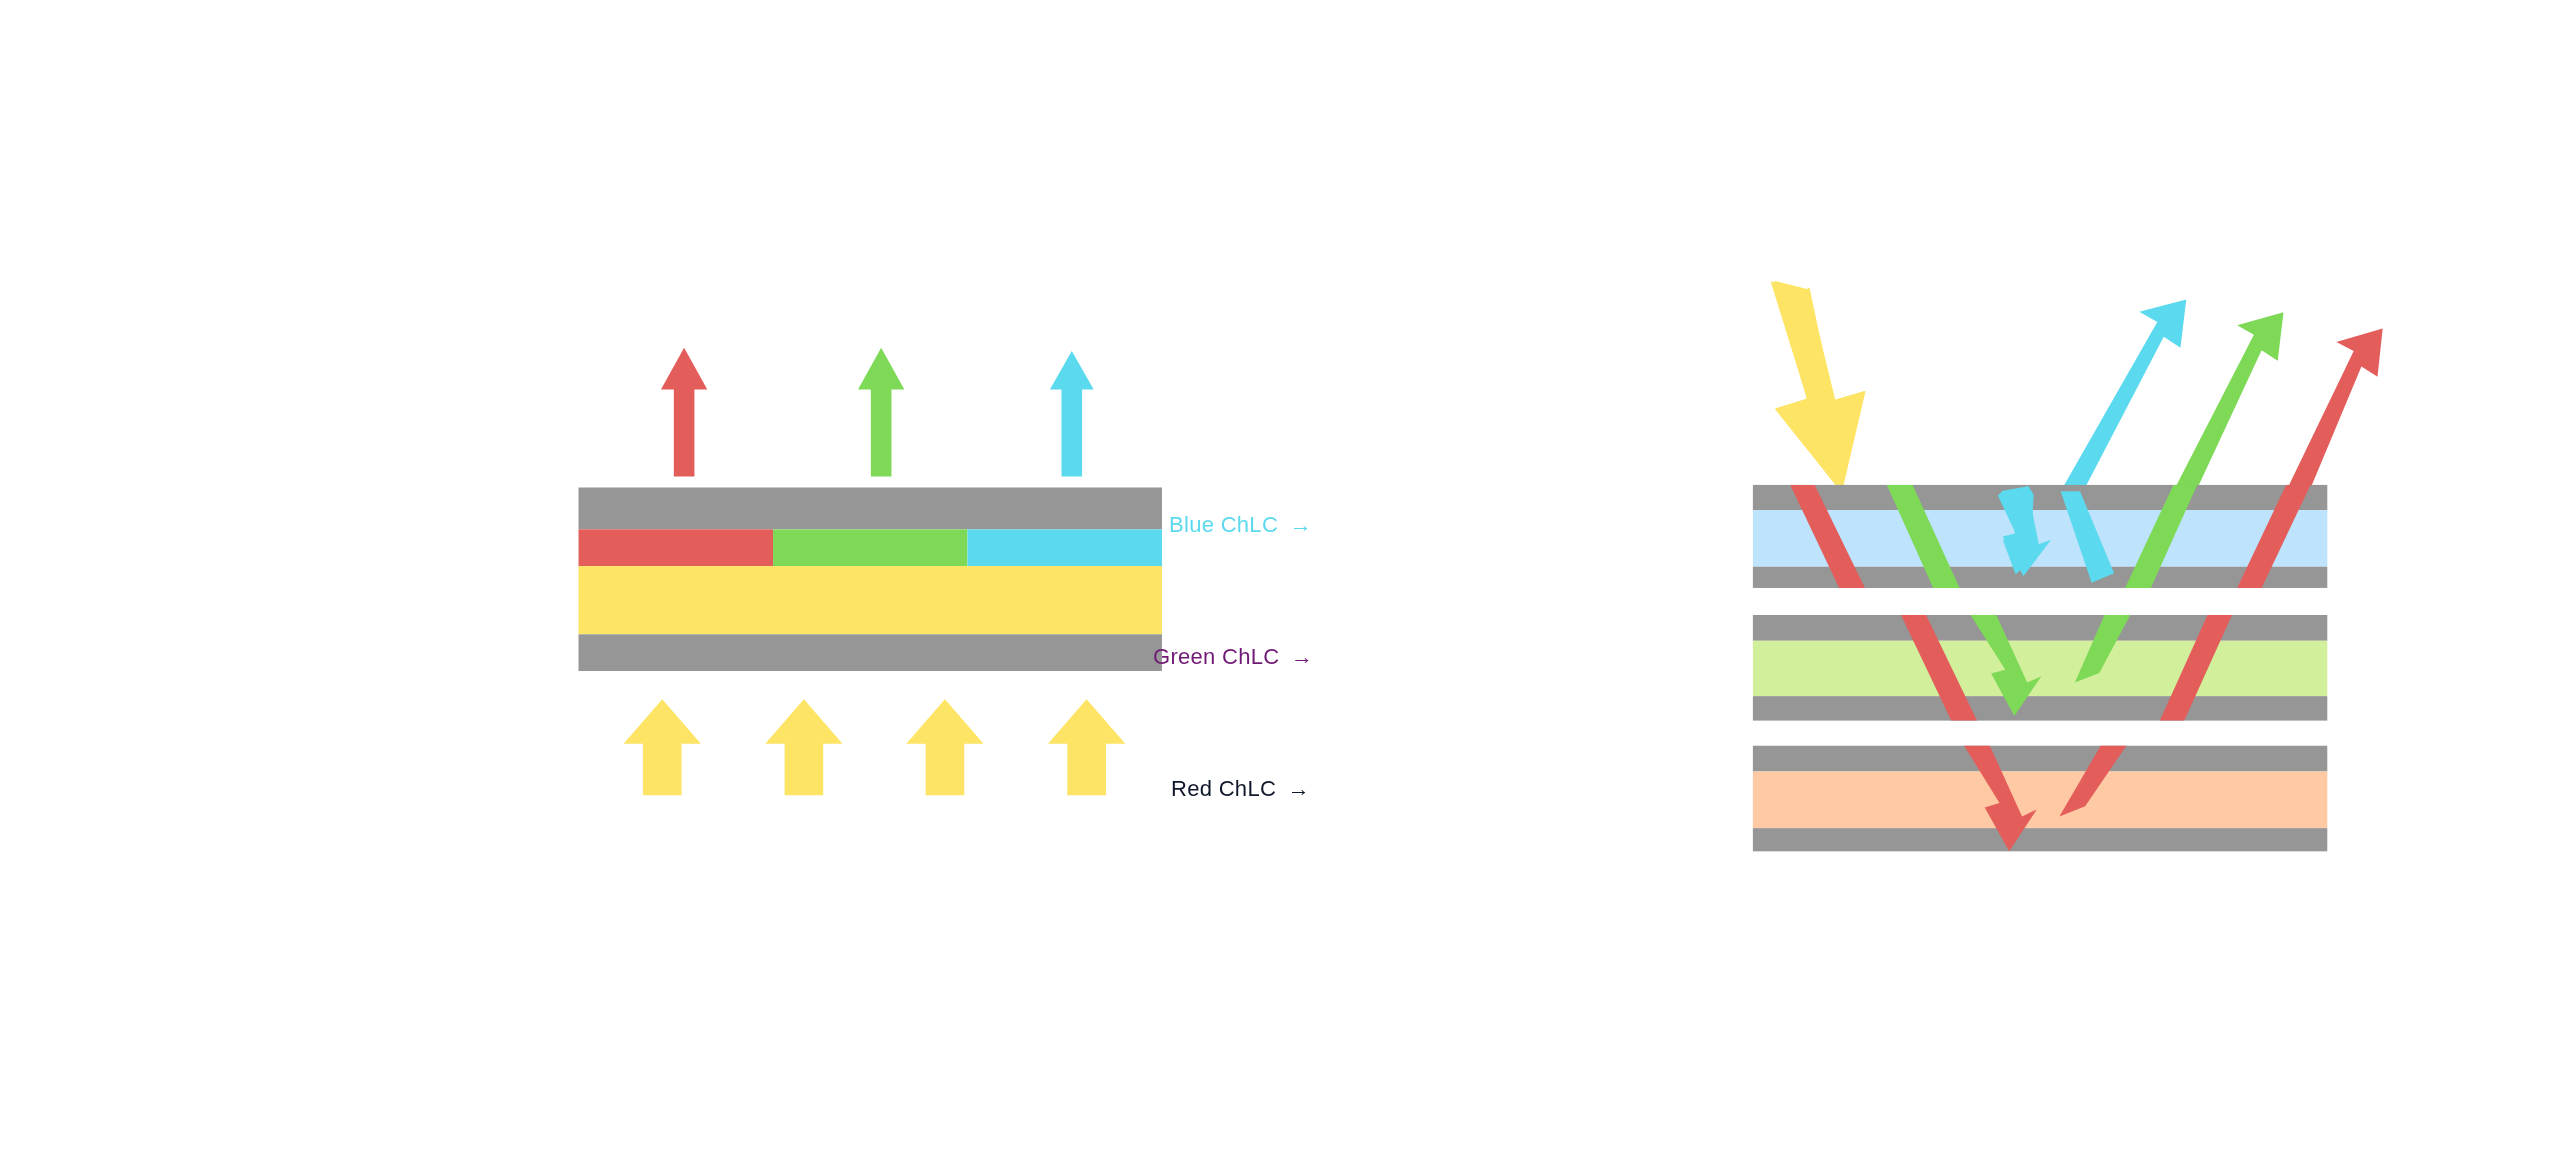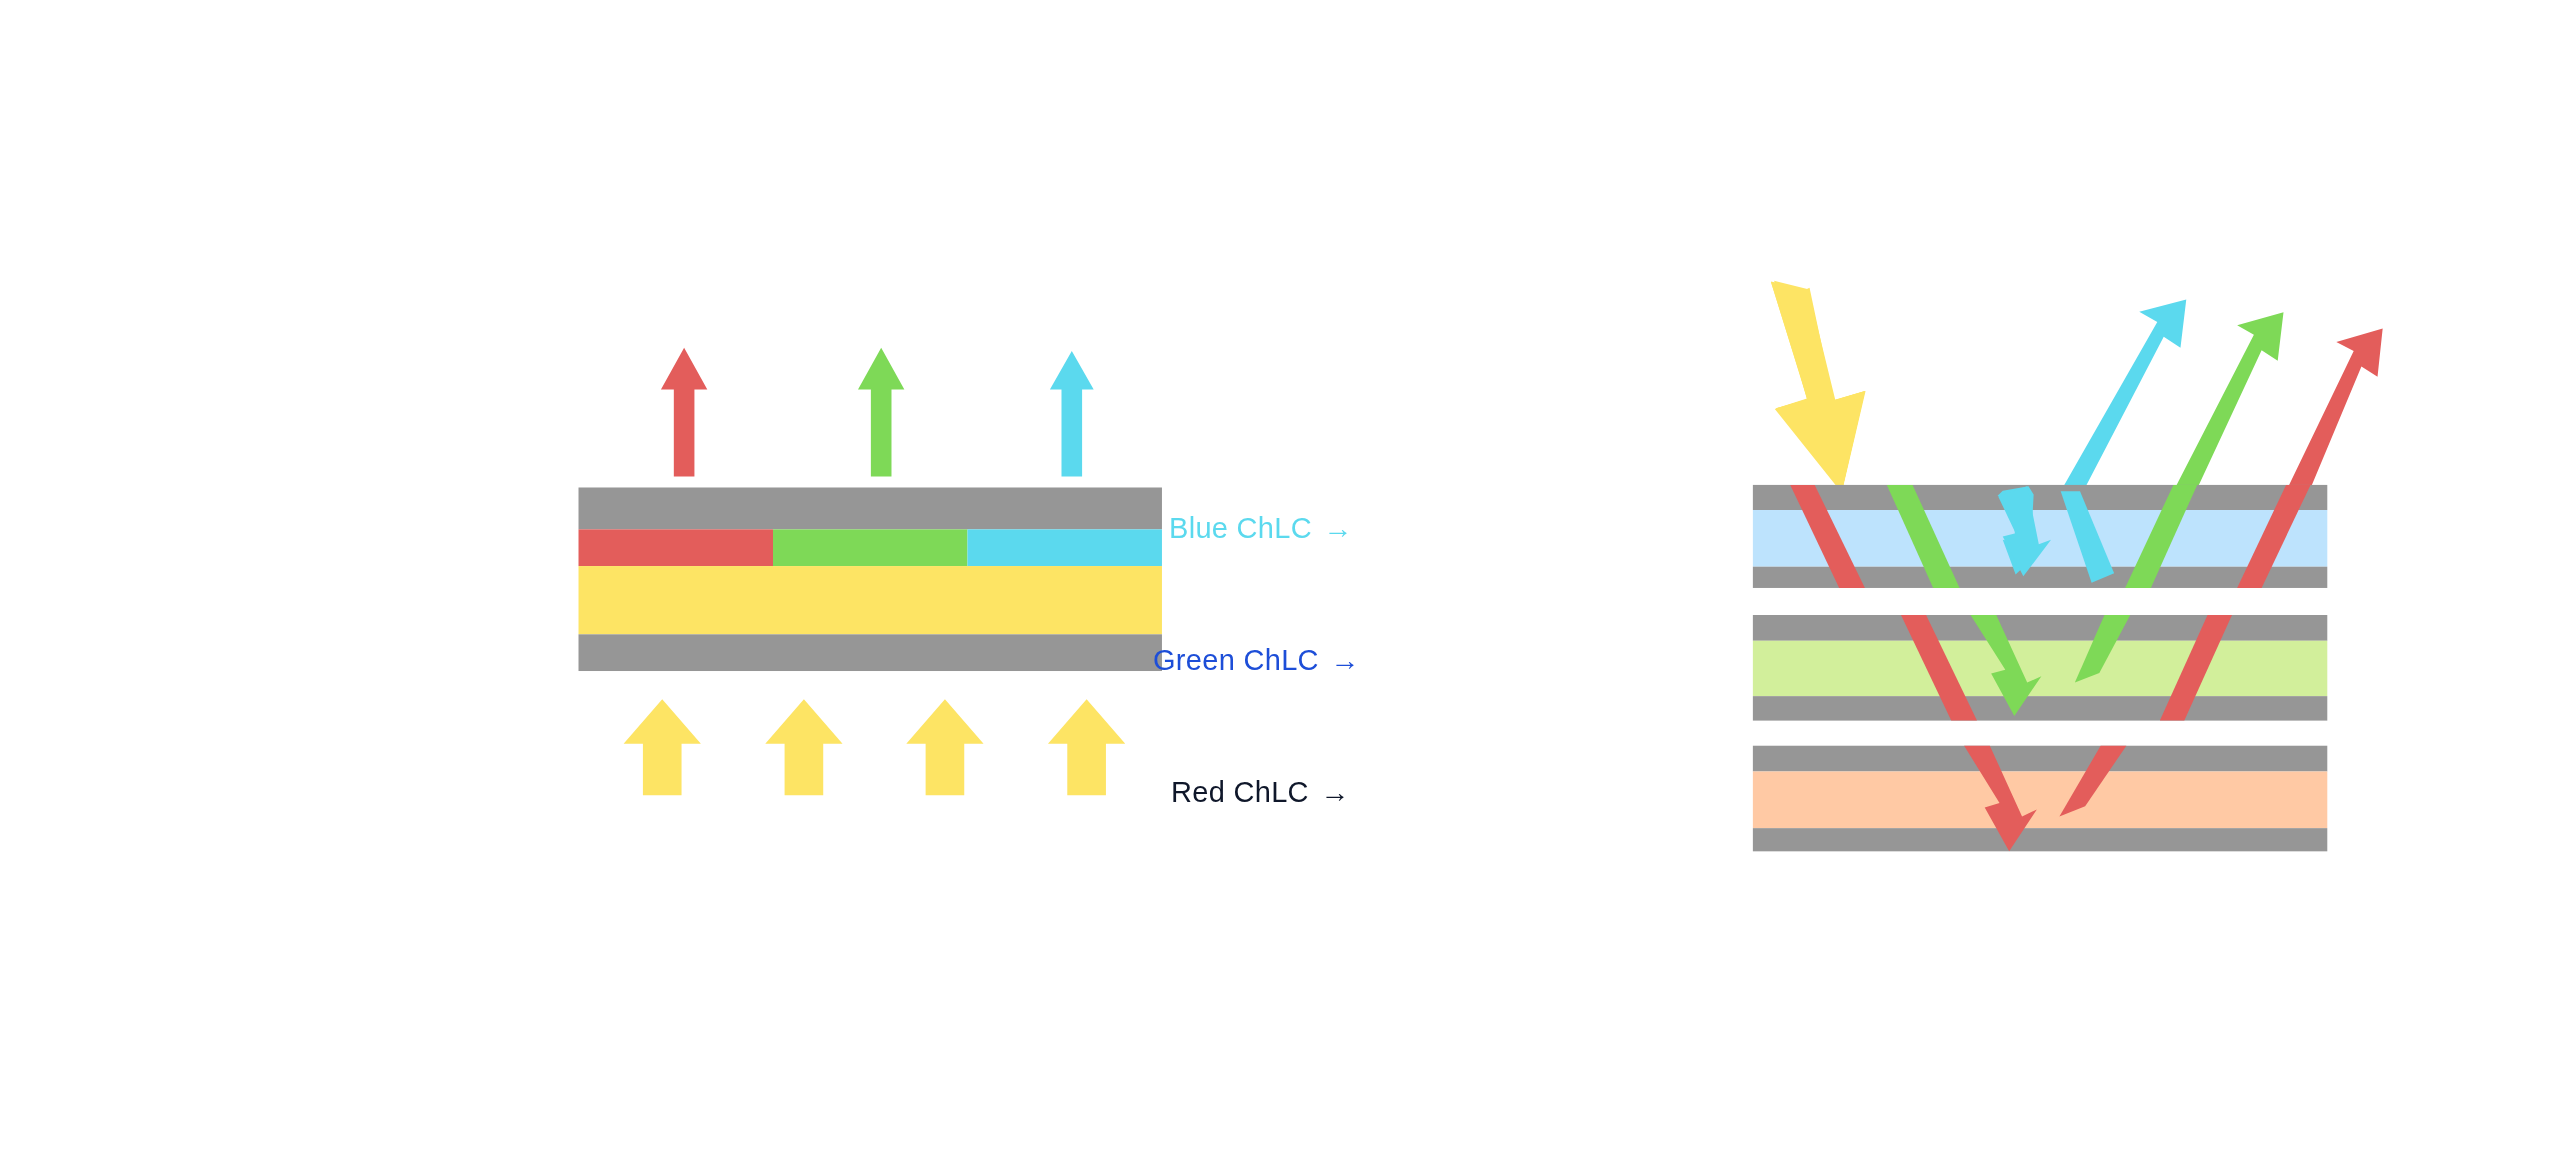--- a/index.html
+++ b/index.html
@@ -26,7 +26,7 @@
   .lbl {
     position: absolute;
     font-family: "Liberation Sans", sans-serif;
-    font-size: 29px;
+    font-size: 22px;
     font-weight: 400;
     letter-spacing: 0.3px;
     white-space: nowrap;

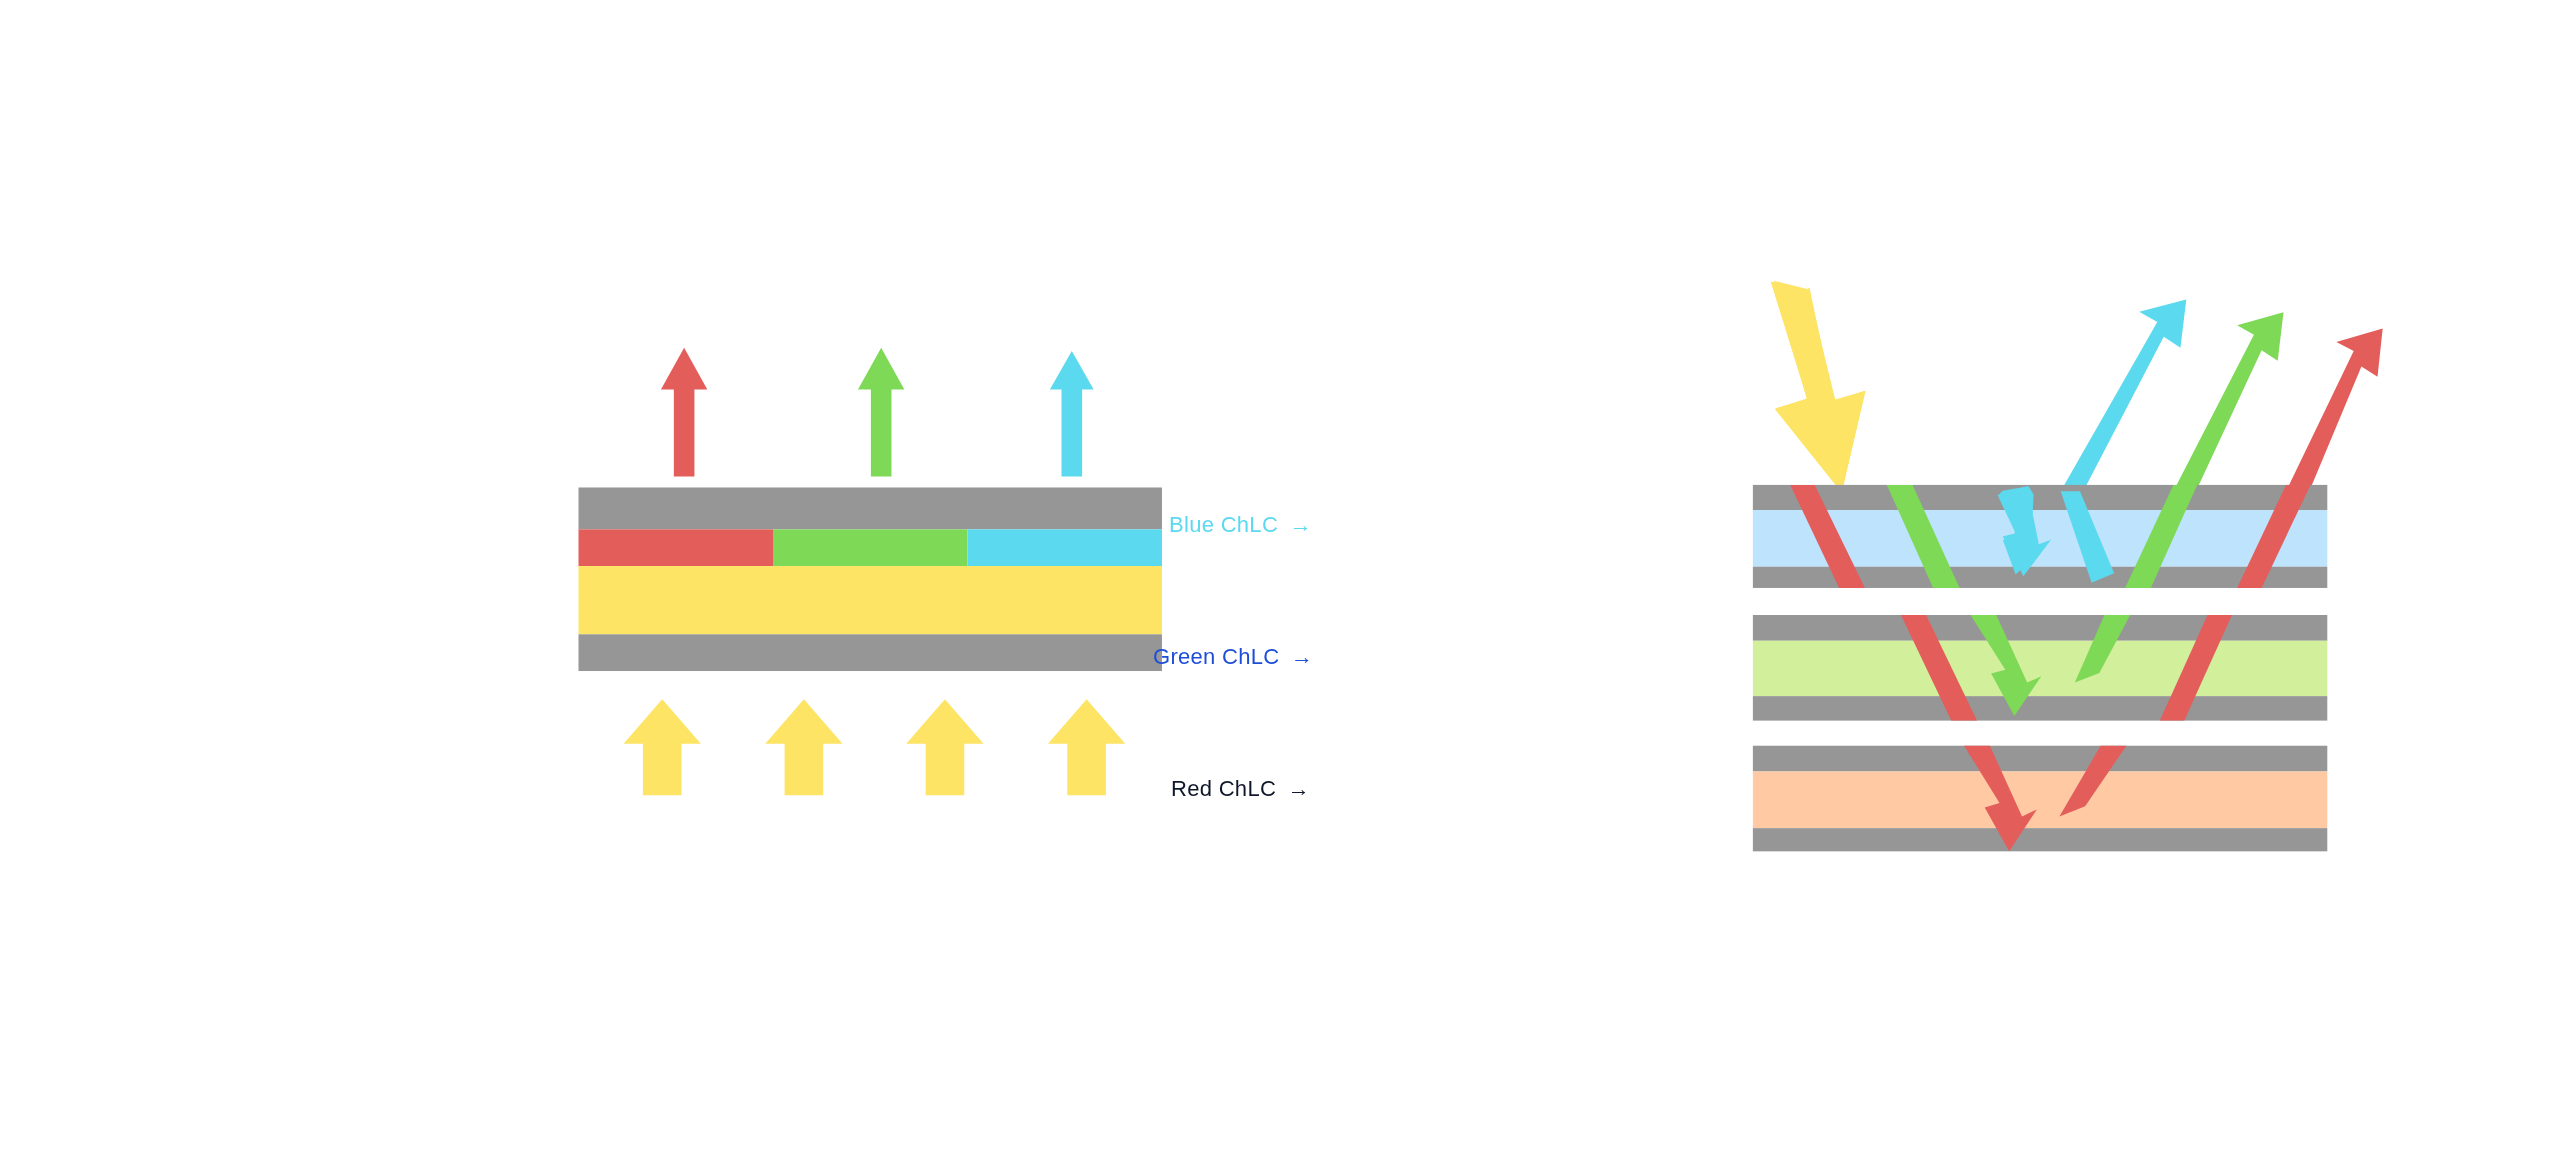--- a/index.html
+++ b/index.html
@@ -161,7 +161,7 @@
     <div class="lbl" style="left:-151px; top:512px; color:#5BD9EE;">
       <span>Blue ChLC</span><span style="padding-left:11.6px;">→</span>
     </div>
-    <div class="lbl" style="left:-167px; top:644px; color:#1d4ed8;">
+    <div class="lbl" style="left:-167px; top:644px; color:#701a75;">
       <span>Green ChLC</span><span style="padding-left:11.6px;">→</span>
     </div>
     <div class="lbl" style="left:-149px; top:776px; color:#0f172a;">

